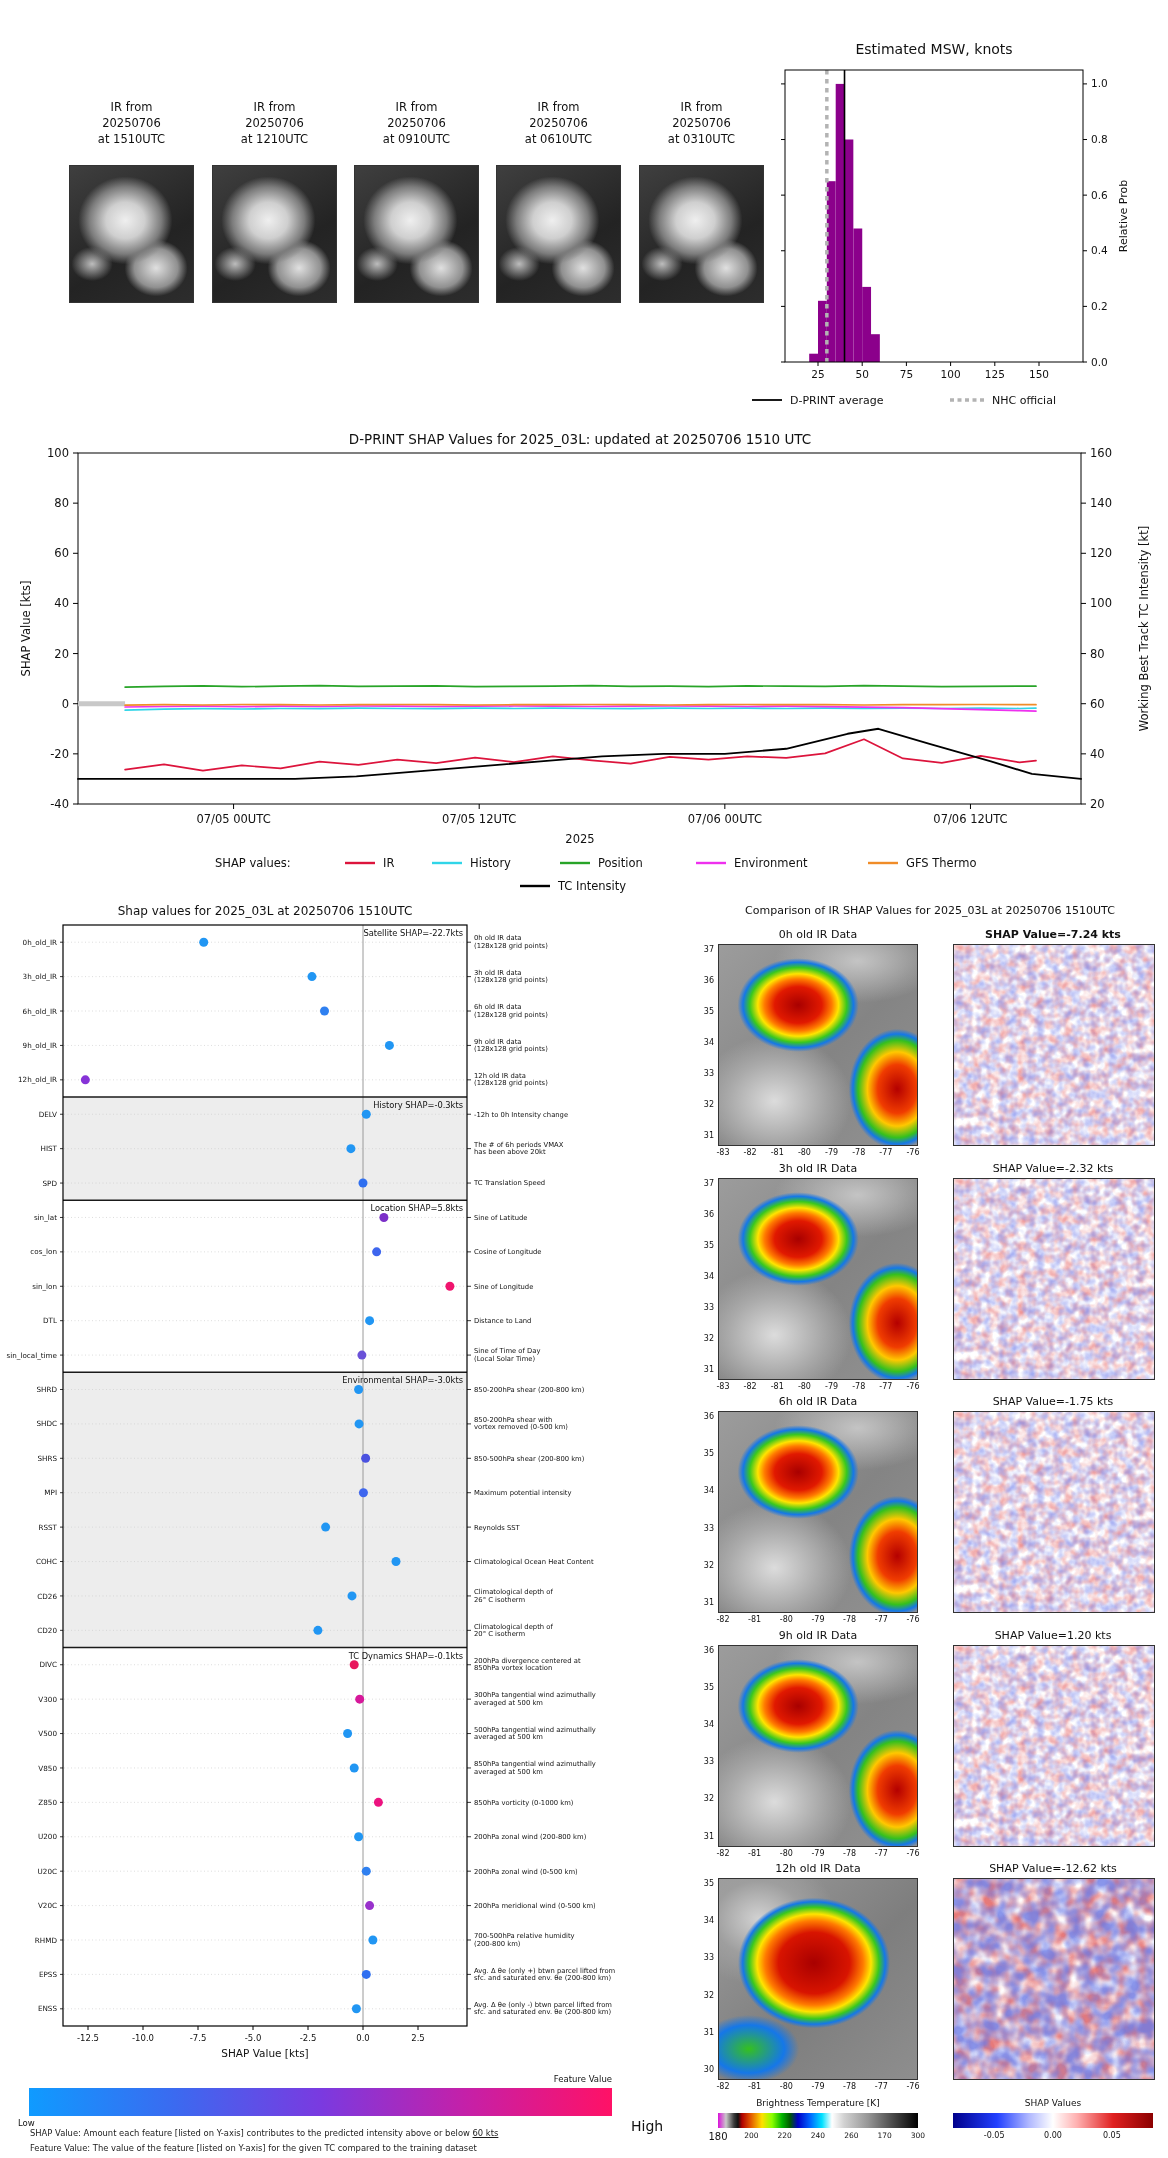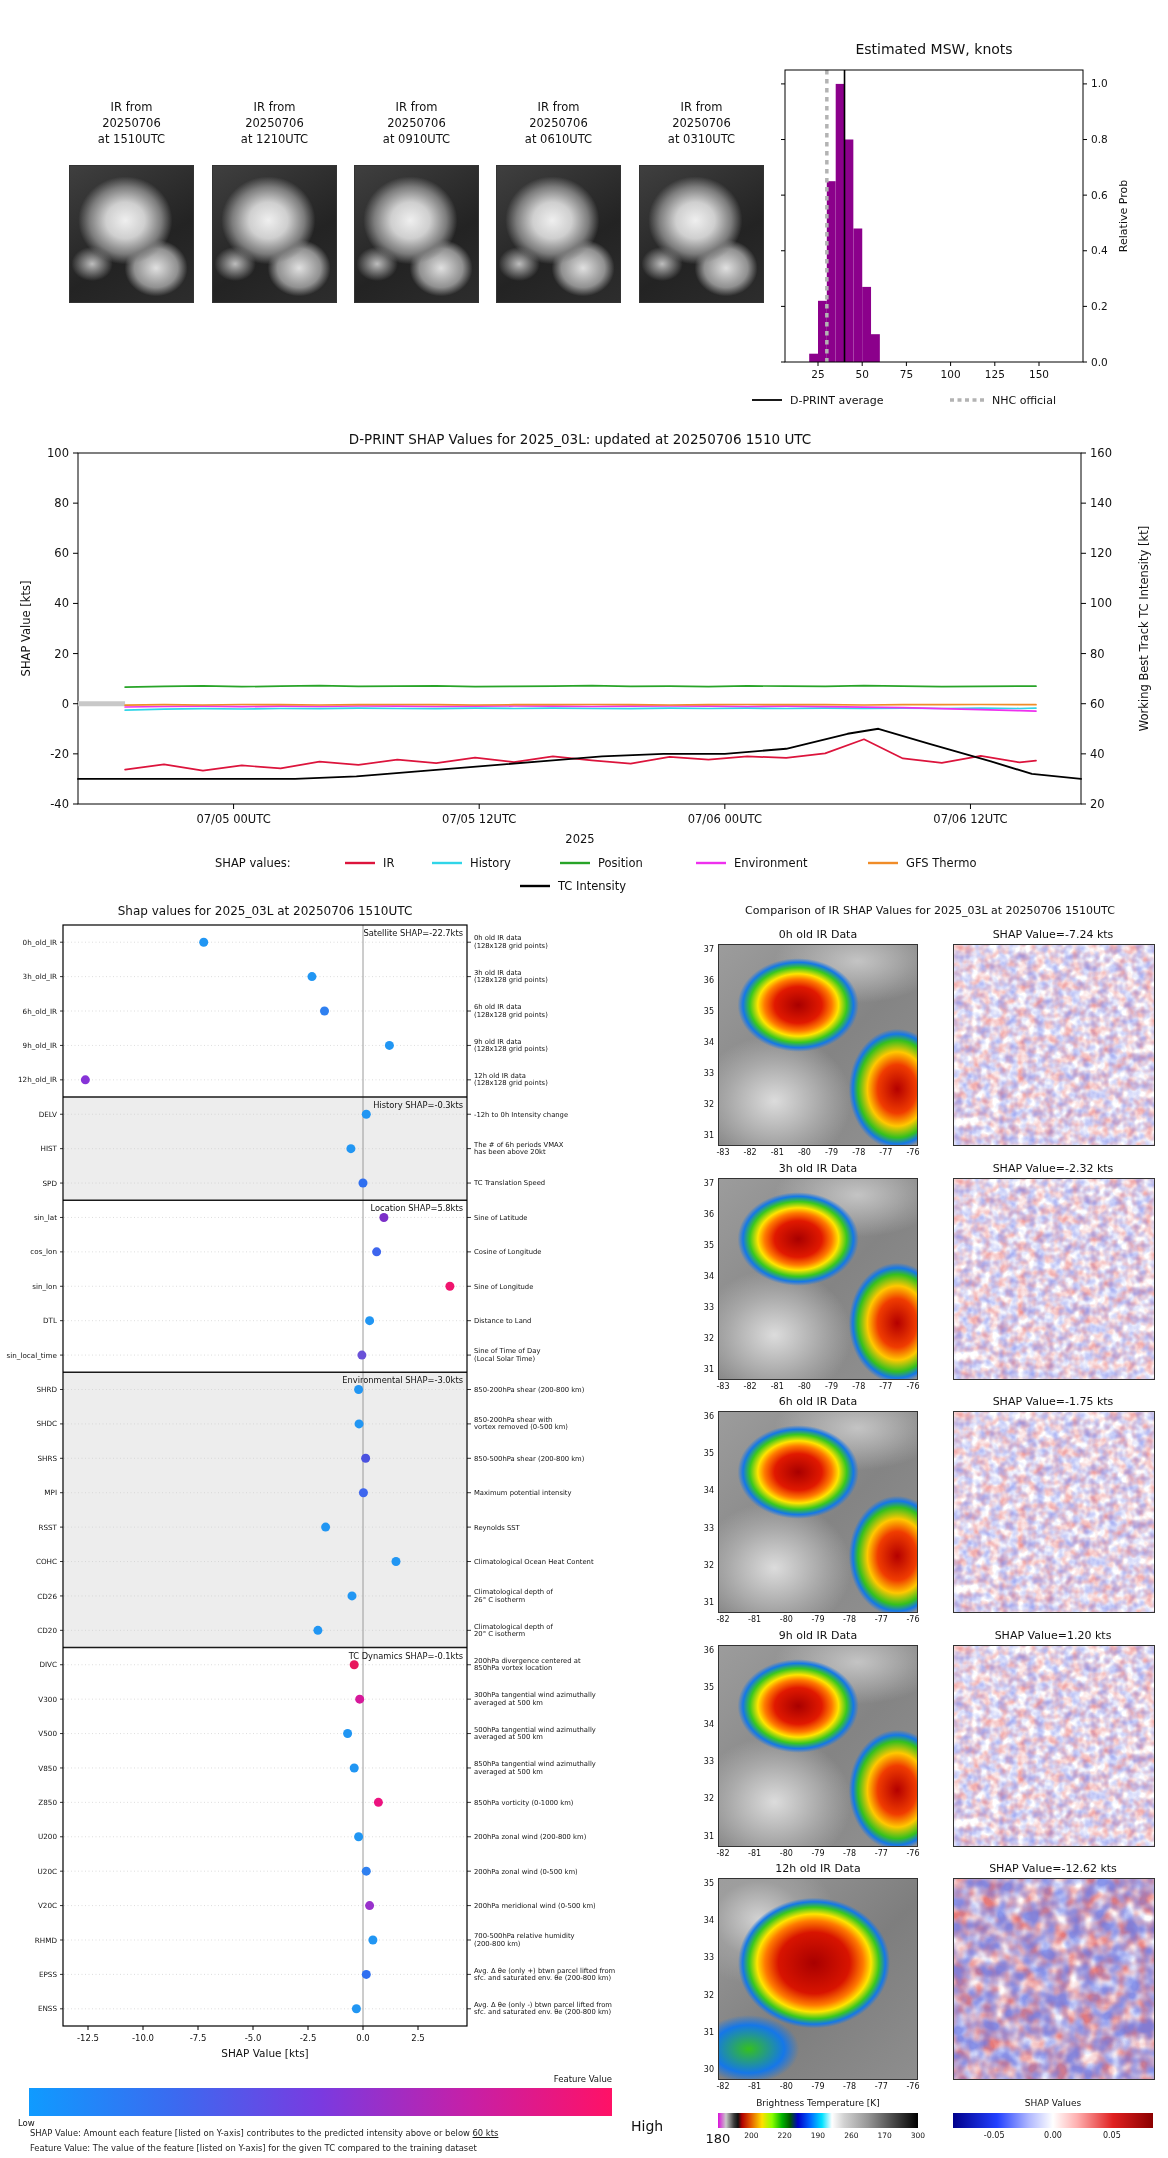--- a/index.html
+++ b/index.html
@@ -447,7 +447,7 @@
   <div class="cmp-title">Comparison of IR SHAP Values for 2025_03L at 20250706 1510UTC</div>
   <div id="cmp">
       <div class="panel-title" style="left: 718px; top: 928px;">0h old IR Data</div>
-      <div class="panel-title" style="left: 953px; top: 928px;">SHAP Value=-7.24 kts</div>
+      <div class="panel-title" style="left: 953px; top: 928px; font-weight: bold;">SHAP Value=-7.24 kts</div>
       <div class="ir-map" style="left: 718px; top: 944px;"></div>
       <div class="shap-map" style="left: 953px; top: 944px;">
         <svg viewBox="0 0 200 200" preserveAspectRatio="none">

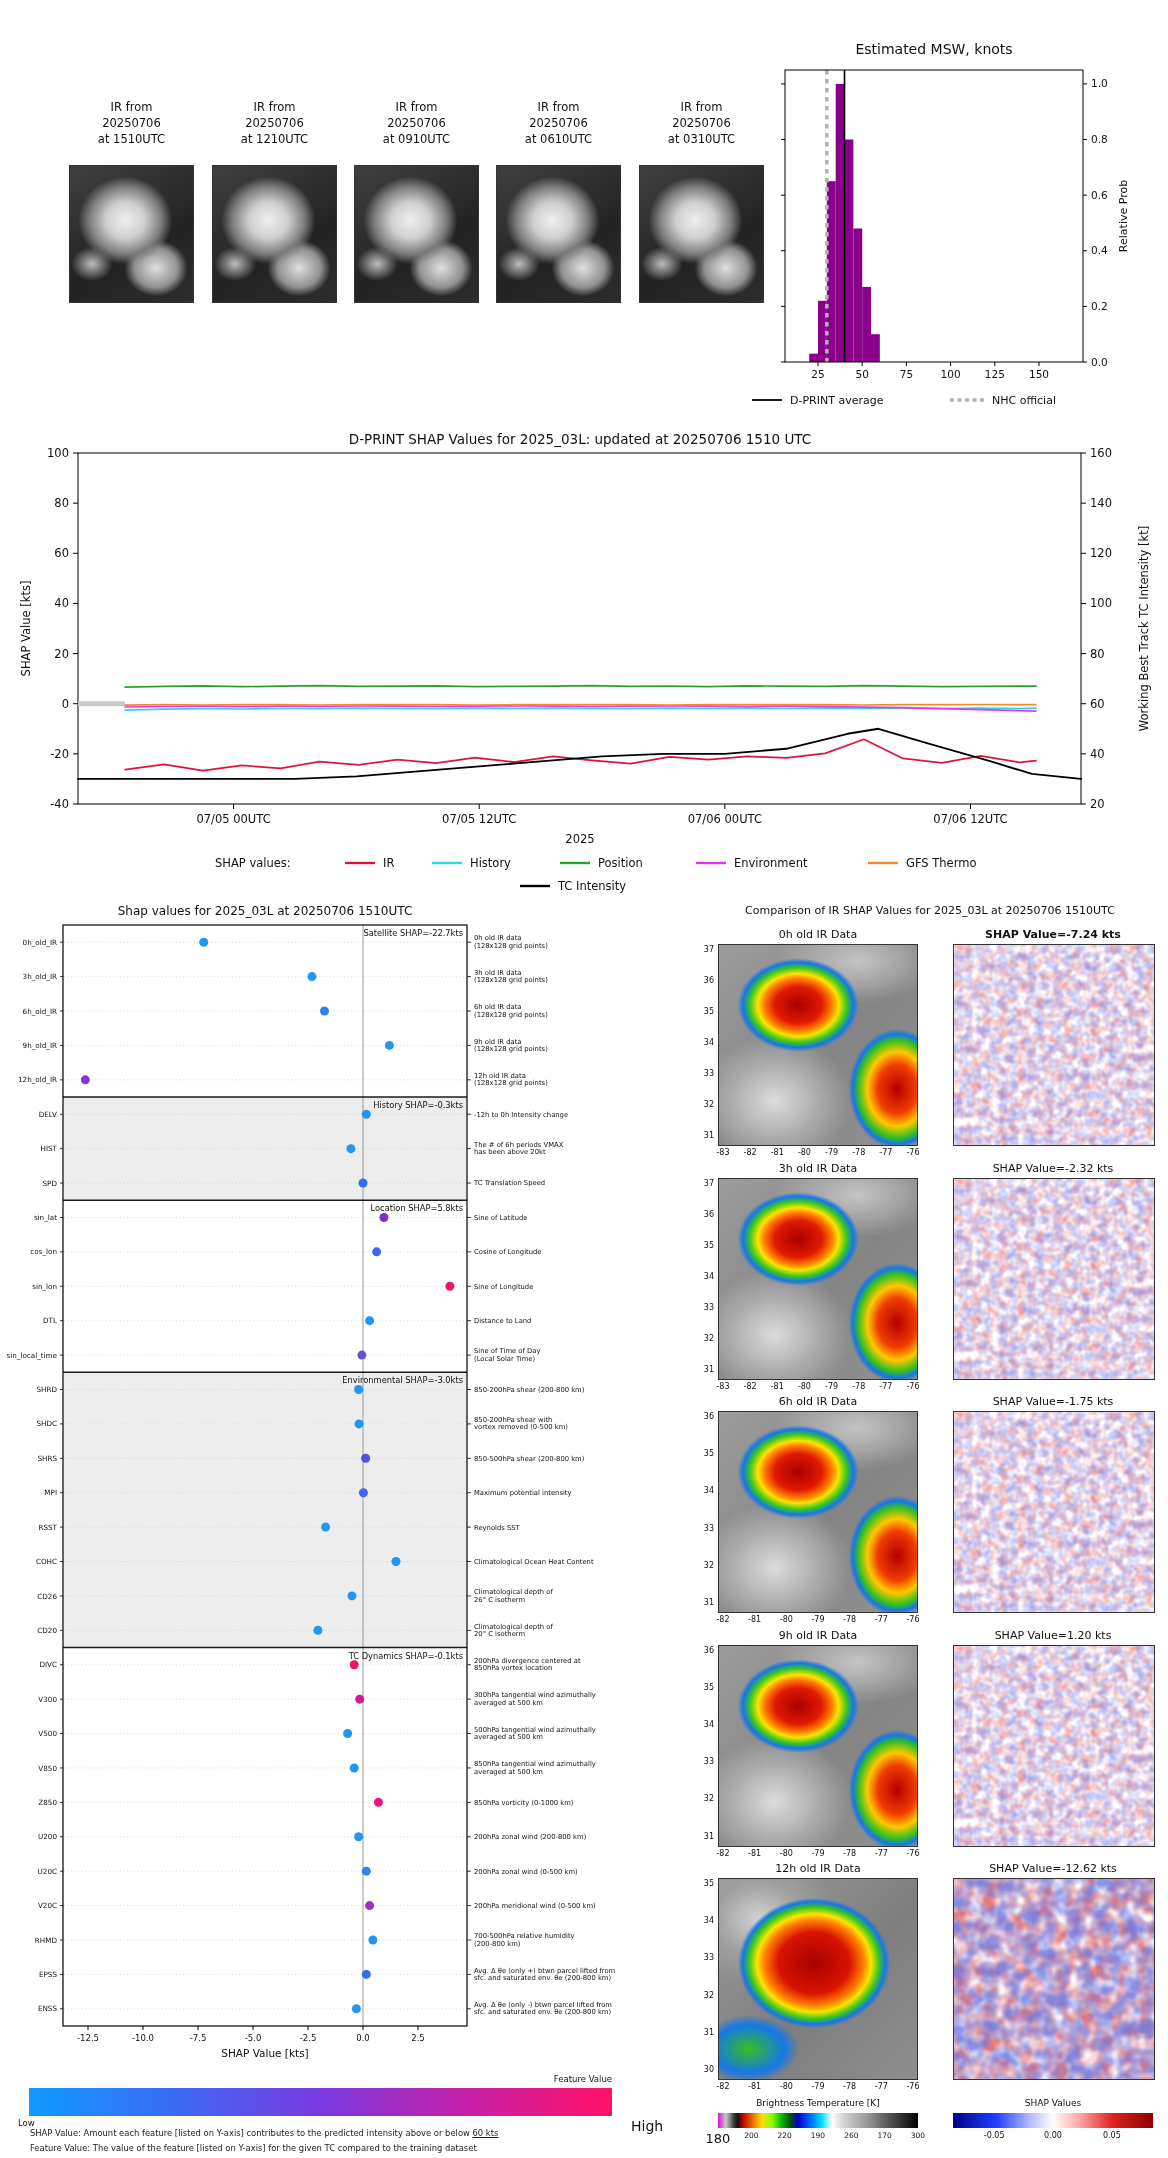--- a/index.html
+++ b/index.html
@@ -567,7 +567,7 @@
       <div class="tick-sm" style="left: 900px; top: 2082px; width: 26px; text-align: center;">-76</div>
       <div class="cb-title" style="left: 718px; top: 2098px;">Brightness Temperature [K]</div>
       <div class="cb cb-bt" style="left: 718px; top: 2113px; width: 200px;"></div>
-      <div class="tick-sm" style="left: 705px; top: 2131px; width: 26px; text-align: center; font-size: 13px;">180</div>
+      <div class="tick-sm" style="left: 705px; top: 2131px; width: 26px; text-align: center; font-size: 10px;">180</div>
       <div class="tick-sm" style="left: 738.333px; top: 2131px; width: 26px; text-align: center; font-size: 7.5px;">200</div>
       <div class="tick-sm" style="left: 771.667px; top: 2131px; width: 26px; text-align: center; font-size: 7.5px;">220</div>
       <div class="tick-sm" style="left: 805px; top: 2131px; width: 26px; text-align: center; font-size: 7.5px;">190</div>

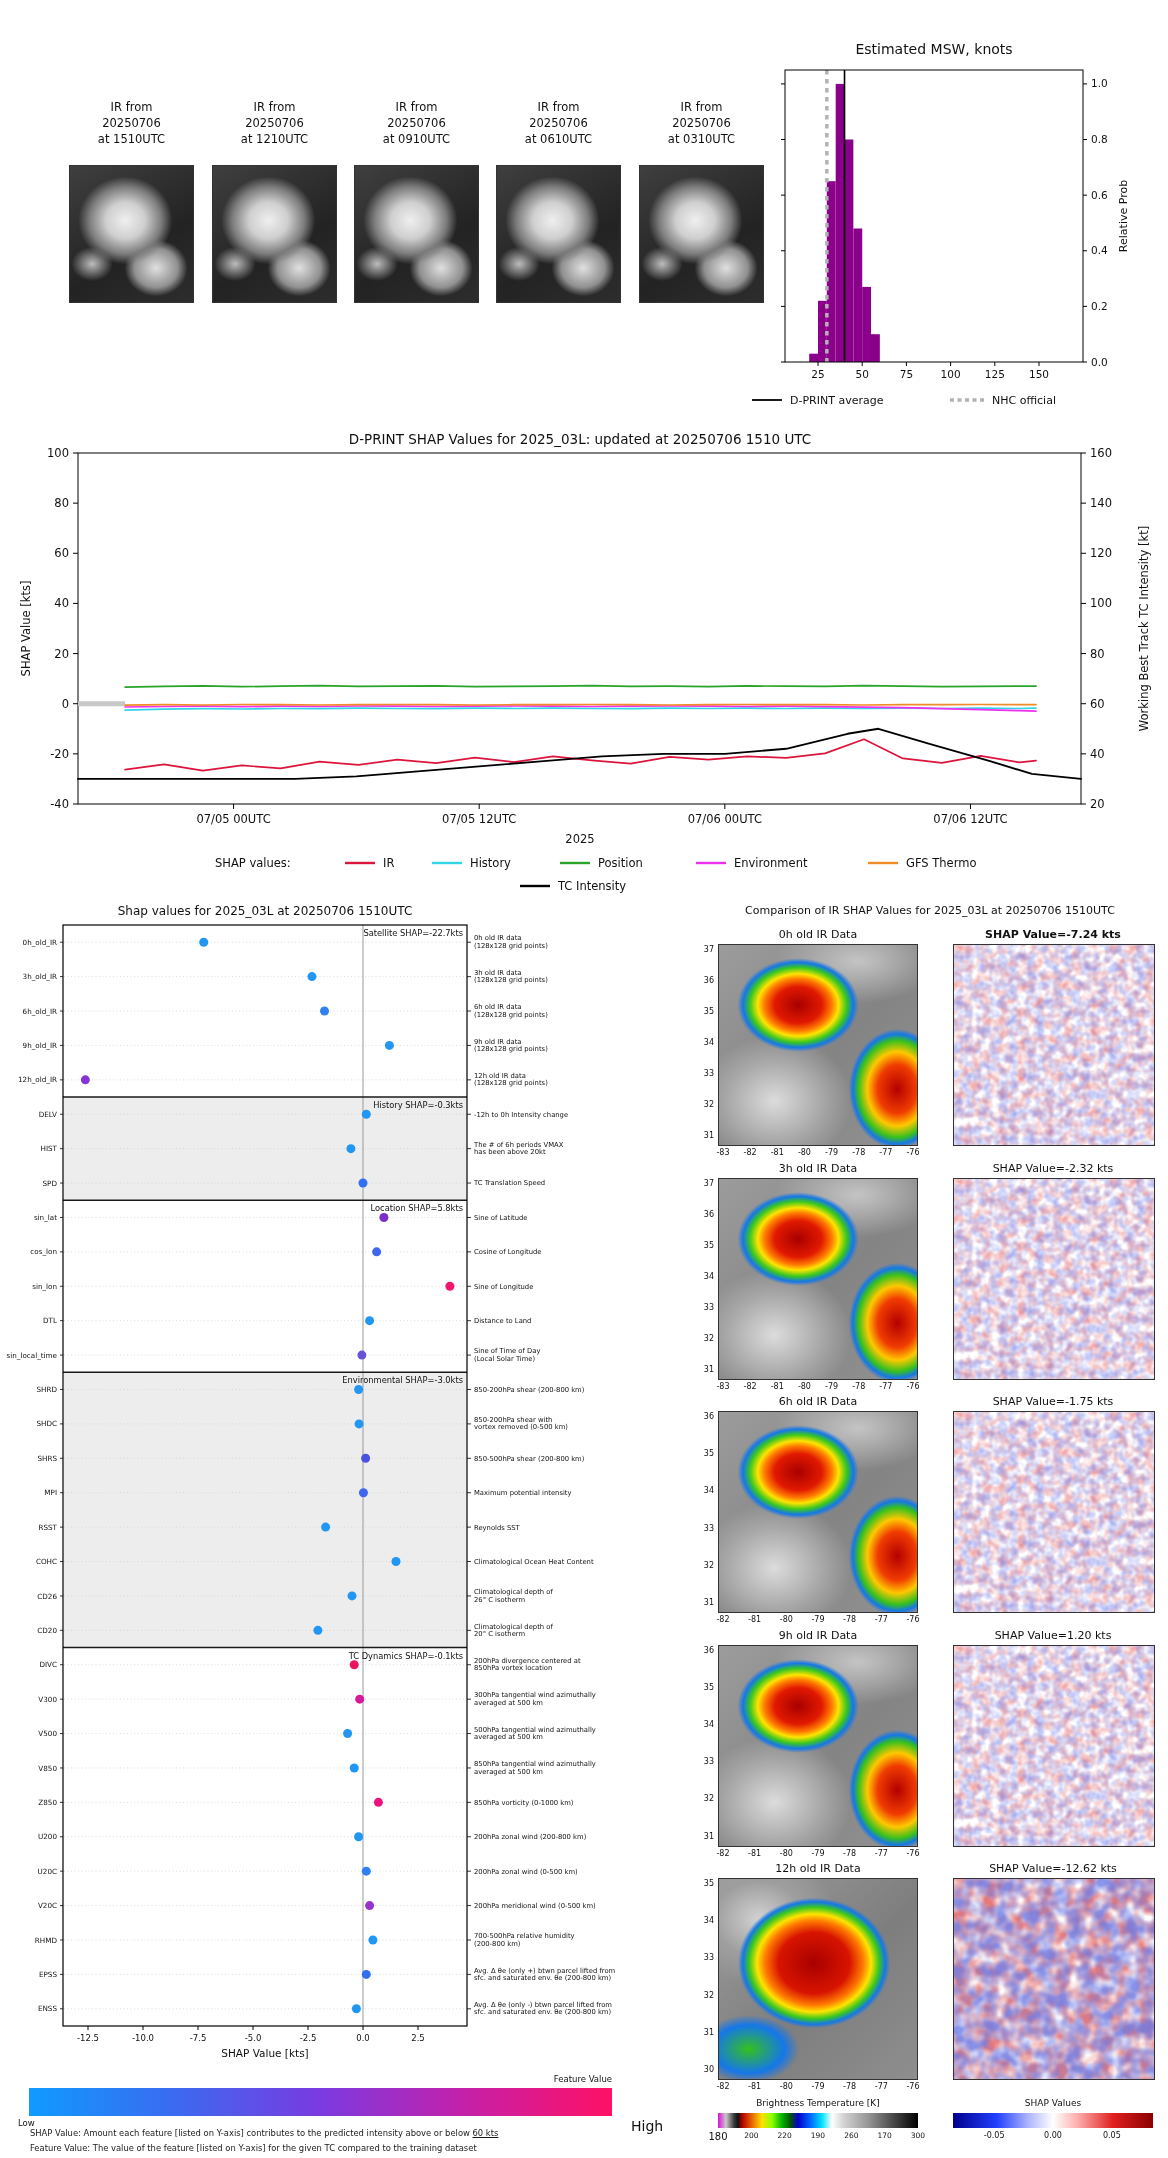--- a/index.html
+++ b/index.html
@@ -570,7 +570,7 @@
       <div class="tick-sm" style="left: 705px; top: 2131px; width: 26px; text-align: center; font-size: 10px;">180</div>
       <div class="tick-sm" style="left: 738.333px; top: 2131px; width: 26px; text-align: center; font-size: 7.5px;">200</div>
       <div class="tick-sm" style="left: 771.667px; top: 2131px; width: 26px; text-align: center; font-size: 7.5px;">220</div>
-      <div class="tick-sm" style="left: 805px; top: 2131px; width: 26px; text-align: center; font-size: 7.5px;">190</div>
+      <div class="tick-sm" style="left: 805px; top: 2131px; width: 26px; text-align: center; font-size: 7.5px;">240</div>
       <div class="tick-sm" style="left: 838.333px; top: 2131px; width: 26px; text-align: center; font-size: 7.5px;">260</div>
       <div class="tick-sm" style="left: 871.667px; top: 2131px; width: 26px; text-align: center; font-size: 7.5px;">170</div>
       <div class="tick-sm" style="left: 905px; top: 2131px; width: 26px; text-align: center; font-size: 7.5px;">300</div>

